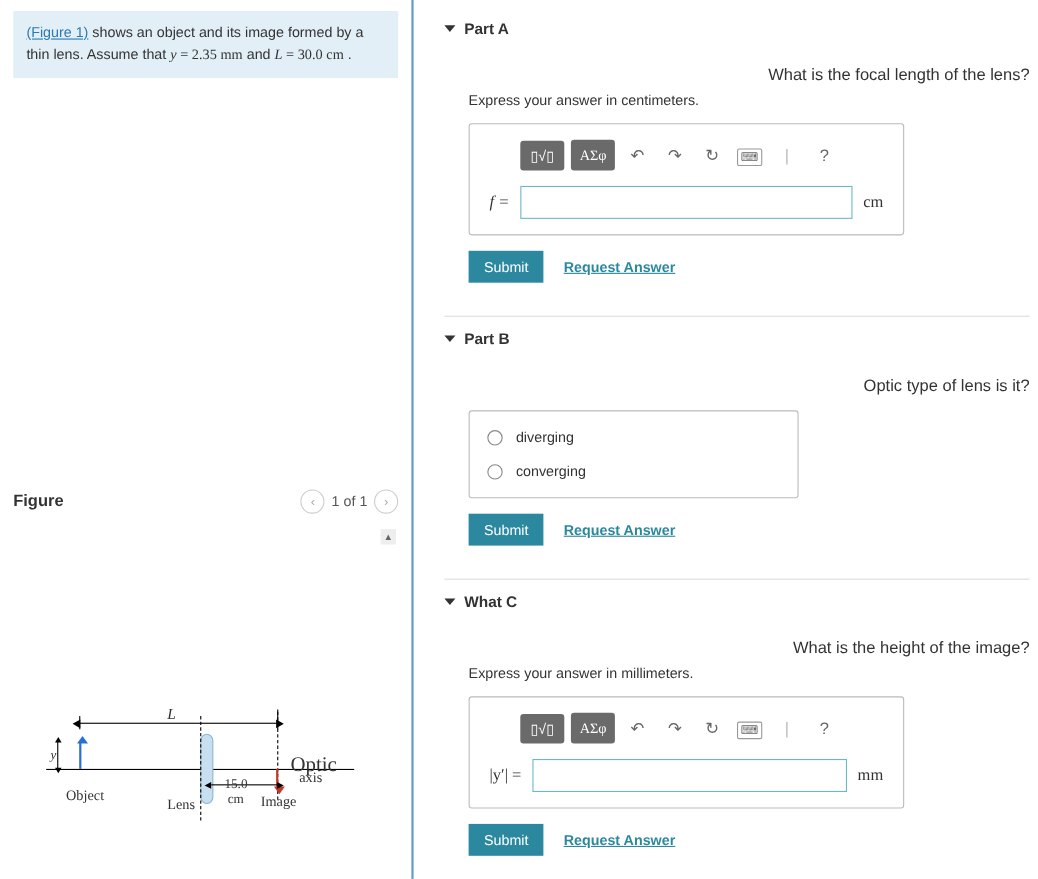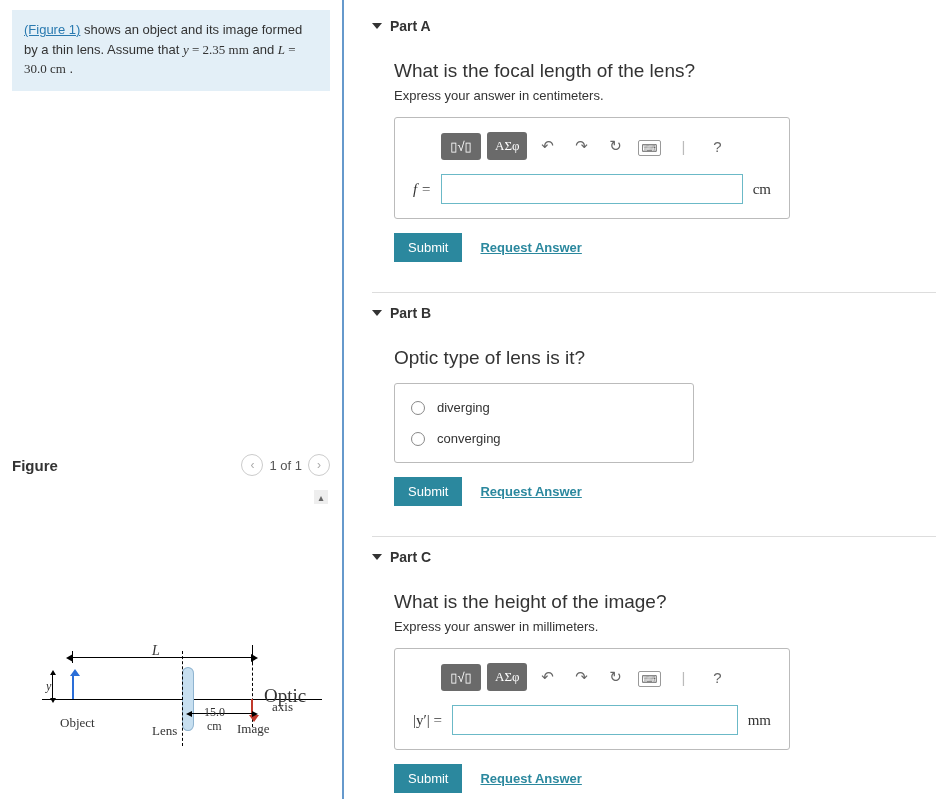--- a/index.html
+++ b/index.html
@@ -5,7 +5,7 @@
   * { box-sizing: border-box; margin: 0; padding: 0; }
   body { font-family: Arial, Helvetica, sans-serif; font-size: 13px; color: #333; background: #fff; }
   .page { display: flex; width: 944px; height: 799px; }
-  .left-panel { width: 344px; padding: 10px 12px 0 12px; border-right: 2px solid #6699cc; display: flex; flex-direction: column; }
+  .left-panel { width: 376px; padding: 10px 12px 0 12px; border-right: 2px solid #6699cc; display: flex; flex-direction: column; }
   .problem-box { background: #e3eff7; padding: 10px 12px 12px 12px; line-height: 1.5; color: #333; font-size: 13px; }
   .problem-box a { color: #2a7ab0; text-decoration: underline; }
   .figure-head { display: flex; align-items: center; justify-content: space-between; margin-top: 40px; padding-top: 14px; border-top: 1px solid #fff; }

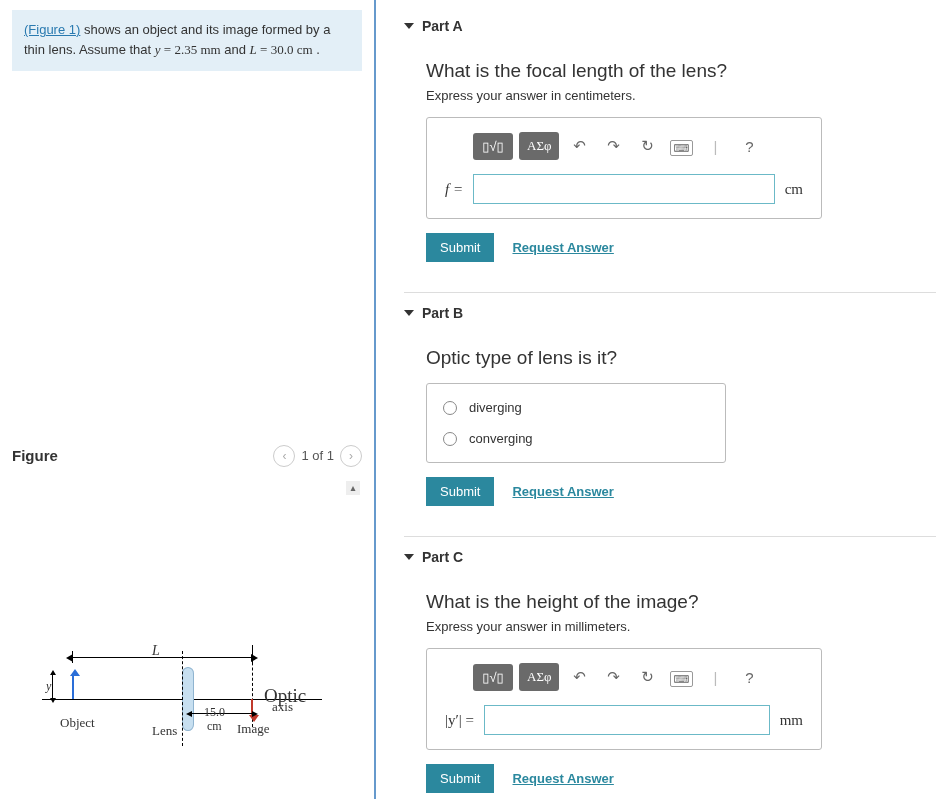--- a/index.html
+++ b/index.html
@@ -49,7 +49,7 @@
   .part-header { display:flex; align-items:center; gap:8px; font-weight:bold; font-size:14px; color:#333; margin-bottom:20px; border-top:1px solid #ddd; padding:12px 0 6px 0;}
   .part:first-child .part-header{border-top:none;padding-top:8px;text-align:right;}
   .caret { width:0;height:0;border-left:5px solid transparent;border-right:5px solid transparent;border-top:6px solid #333;}
-  .prompt { margin:0 0 6px 22px; font-size:19px; color:#333; }
+  .prompt { margin:0 0 6px 22px; font-size:15px; color:#333;text-align:right; }
   .instruct { margin:0 0 14px 22px; font-size:13px; font-weight:normal; }
   .answer-box { margin-left:22px; border:1px solid #bbb; border-radius:3px; padding:14px 18px; width:396px; }
   .toolbar { display:flex; align-items:center; gap:6px; margin-bottom:14px; justify-content:flex-start; padding-left:28px;}

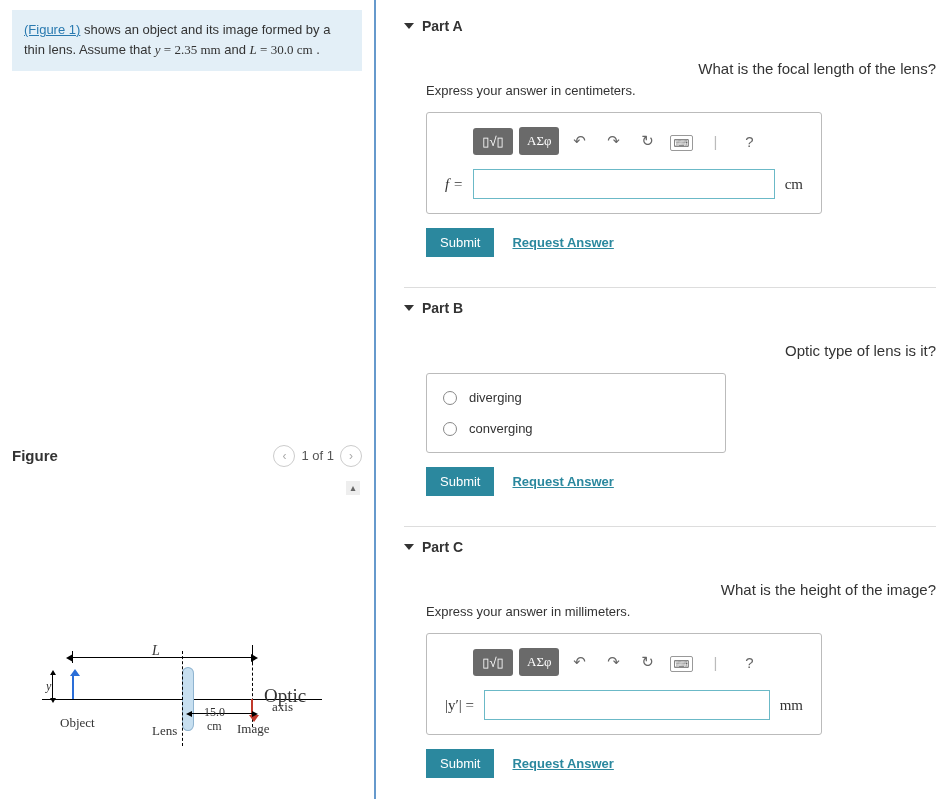--- a/index.html
+++ b/index.html
@@ -173,7 +173,7 @@
     <div class="part">
       <div class="part-header">
         <span class="caret"></span>
-        <span>Part C</span>
+        <span>What C</span>
       </div>
       <div class="prompt">What is the height of the image?</div>
       <div class="instruct">Express your answer in millimeters.</div>

